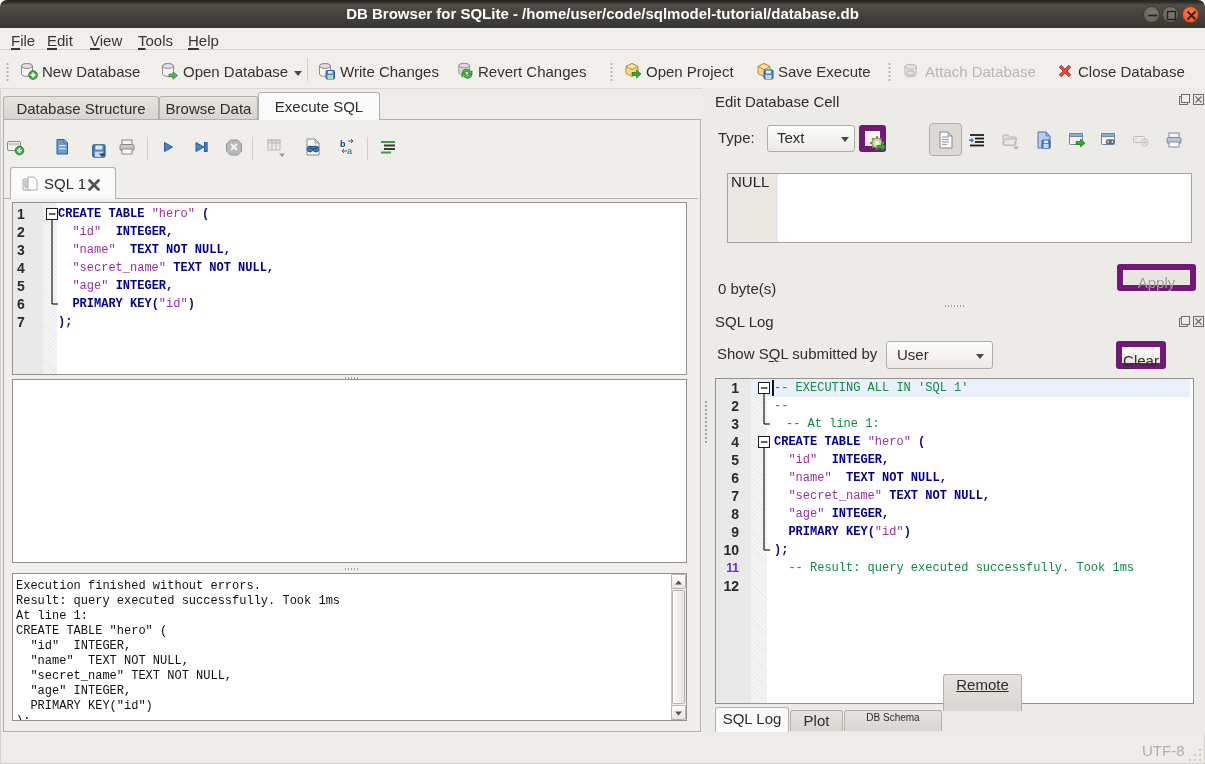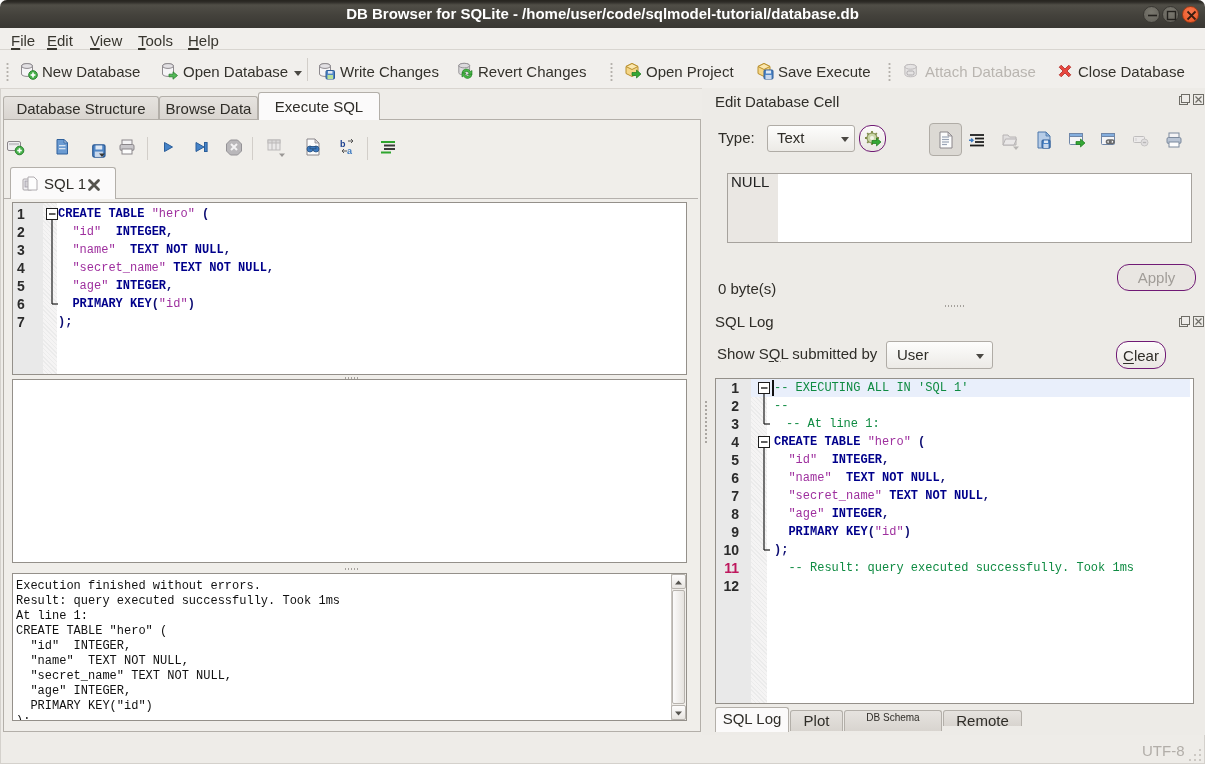--- a/index.html
+++ b/index.html
@@ -70,7 +70,7 @@
 .combo { position:absolute; background:linear-gradient(#fdfdfc,#eceae6);
   border:1px solid #b0aca6; border-radius:3px; font-size:15px; color:#2f2d28; }
 .btn { position:absolute; background:linear-gradient(#fcfbfa,#e9e6e2);
-  border:1px solid #701a75; border-radius:12px; font-size:15px; color:#2f2d28; text-align:center; }
+  border:6px solid #701a75; border-radius:3px; font-size:15px; color:#2f2d28; text-align:center; }
 </style>
 </head>
 <body>

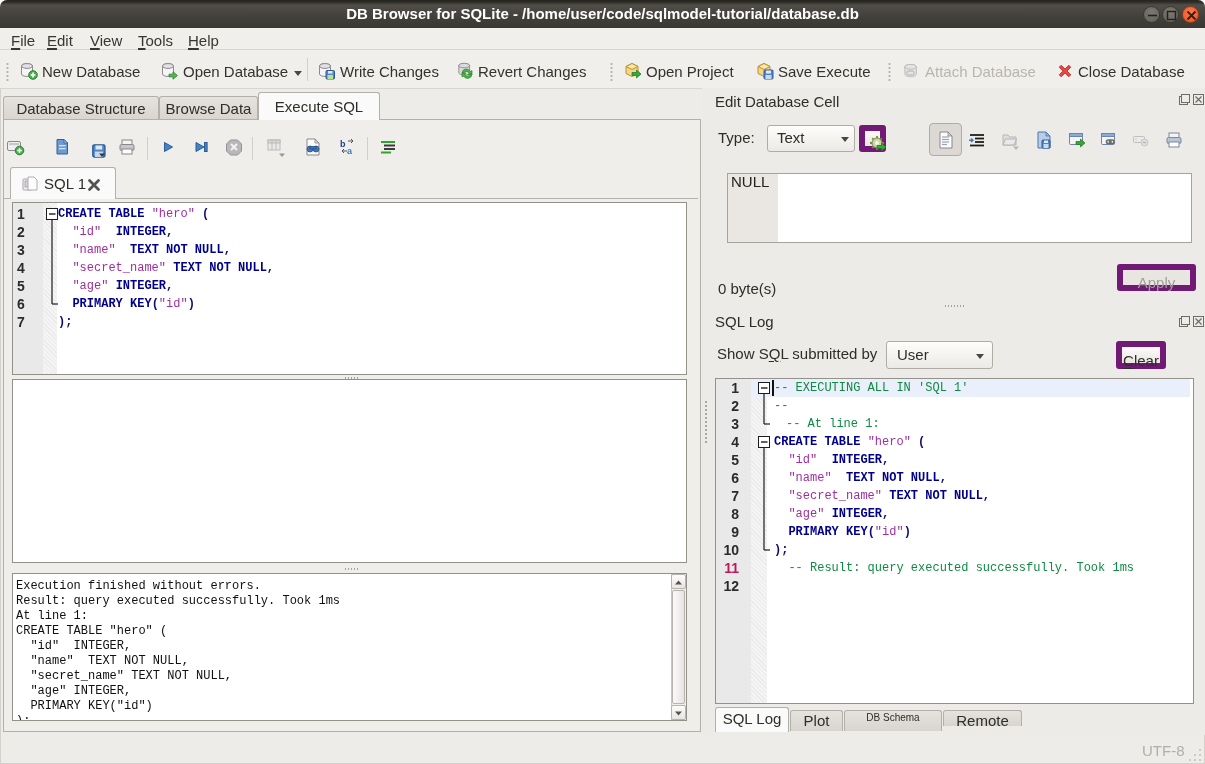--- a/index.html
+++ b/index.html
@@ -472,7 +472,7 @@
         <div class="abs" style="left:0px;top:126px;width:23px;height:18px;font-size:14px;font-weight:bold;color:#2b2b2b;text-align:right;line-height:18px;">8</div>
         <div class="abs" style="left:0px;top:144px;width:23px;height:18px;font-size:14px;font-weight:bold;color:#2b2b2b;text-align:right;line-height:18px;">9</div>
         <div class="abs" style="left:0px;top:162px;width:23px;height:18px;font-size:14px;font-weight:bold;color:#2b2b2b;text-align:right;line-height:18px;">10</div>
-        <div class="abs" style="left:0px;top:180px;width:23px;height:18px;font-size:14px;font-weight:bold;color:#be185d;text-align:right;line-height:18px;">11</div>
+        <div class="abs" style="left:0px;top:180px;width:23px;height:18px;font-size:12px;font-weight:bold;color:#6d28d9;text-align:right;line-height:18px;">11</div>
         <div class="abs" style="left:0px;top:198px;width:23px;height:18px;font-size:14px;font-weight:bold;color:#2b2b2b;text-align:right;line-height:18px;">12</div>
       </div>
   <div id="code2">

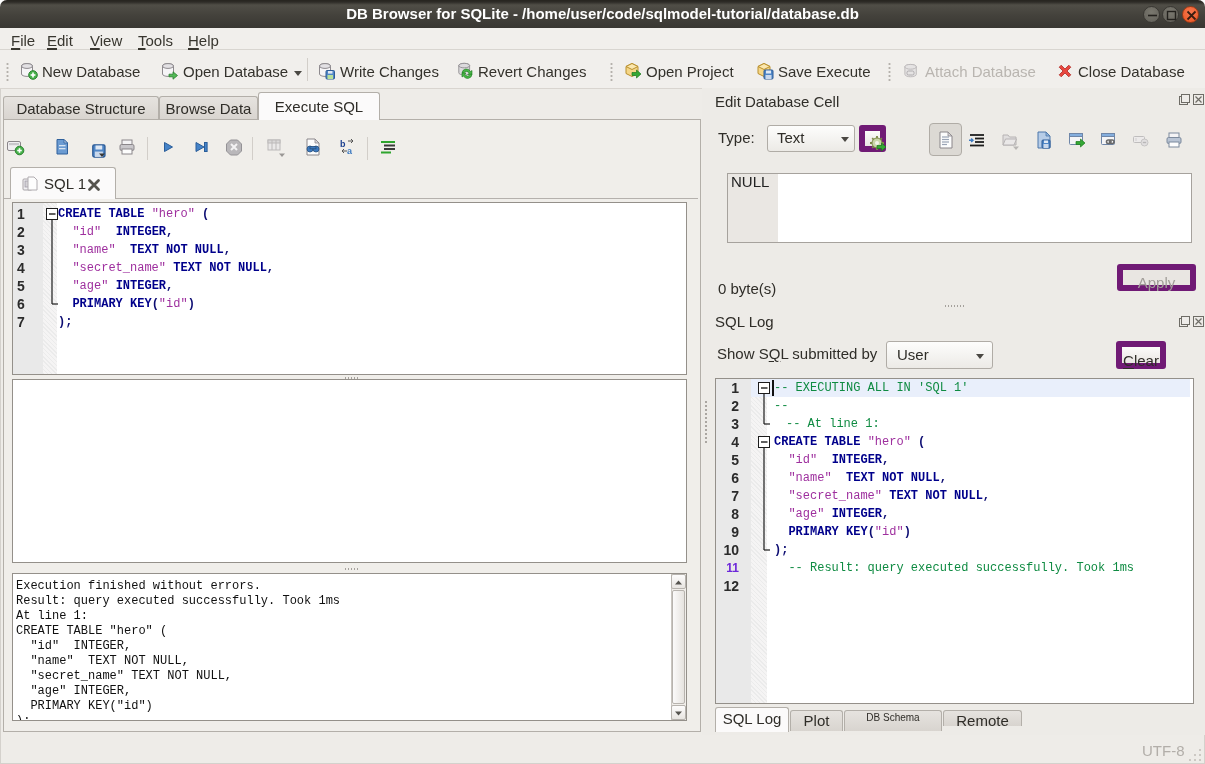--- a/index.html
+++ b/index.html
@@ -509,7 +509,7 @@
 <div class="abs" style="left:844px;top:710px;width:98px;height:21px;background:linear-gradient(#e6e3df,#d8d4cf);border:1px solid #b3afa9;border-bottom:none;border-radius:3px 3px 0 0;font-size:10px;color:#2f2d28;text-align:center;">
       <div style="margin-top:1px;">DB Schema</div>
     </div>
-<div class="abs" style="left:943px;top:710px;width:79px;height:16px;background:linear-gradient(#e6e3df,#d8d4cf);border:1px solid #b3afa9;border-bottom:none;border-radius:3px 3px 0 0;font-size:15px;color:#2f2d28;text-align:center;">
+<div class="abs" style="left:943px;top:674px;width:79px;height:37px;background:linear-gradient(#e6e3df,#d8d4cf);border:1px solid #b3afa9;border-bottom:none;border-radius:3px 3px 0 0;font-size:15px;color:#2f2d28;text-align:center;text-decoration:underline;">
       <div style="margin-top:1px;">Remote</div>
     </div>
 

